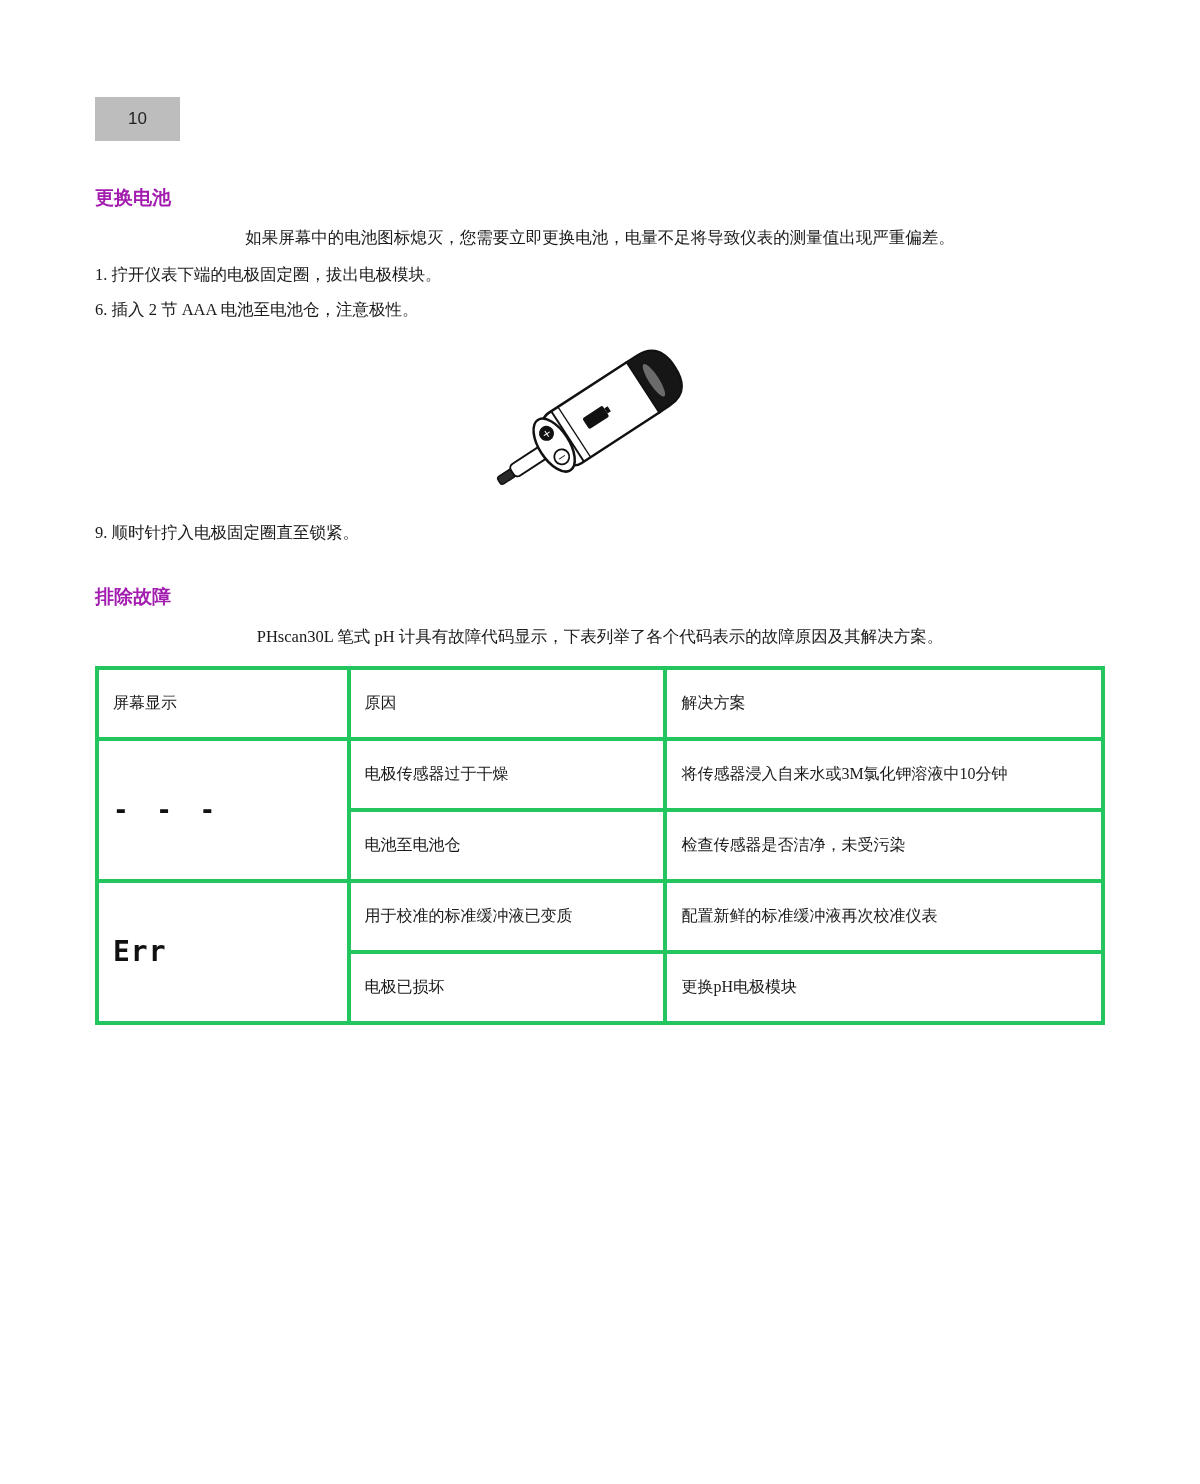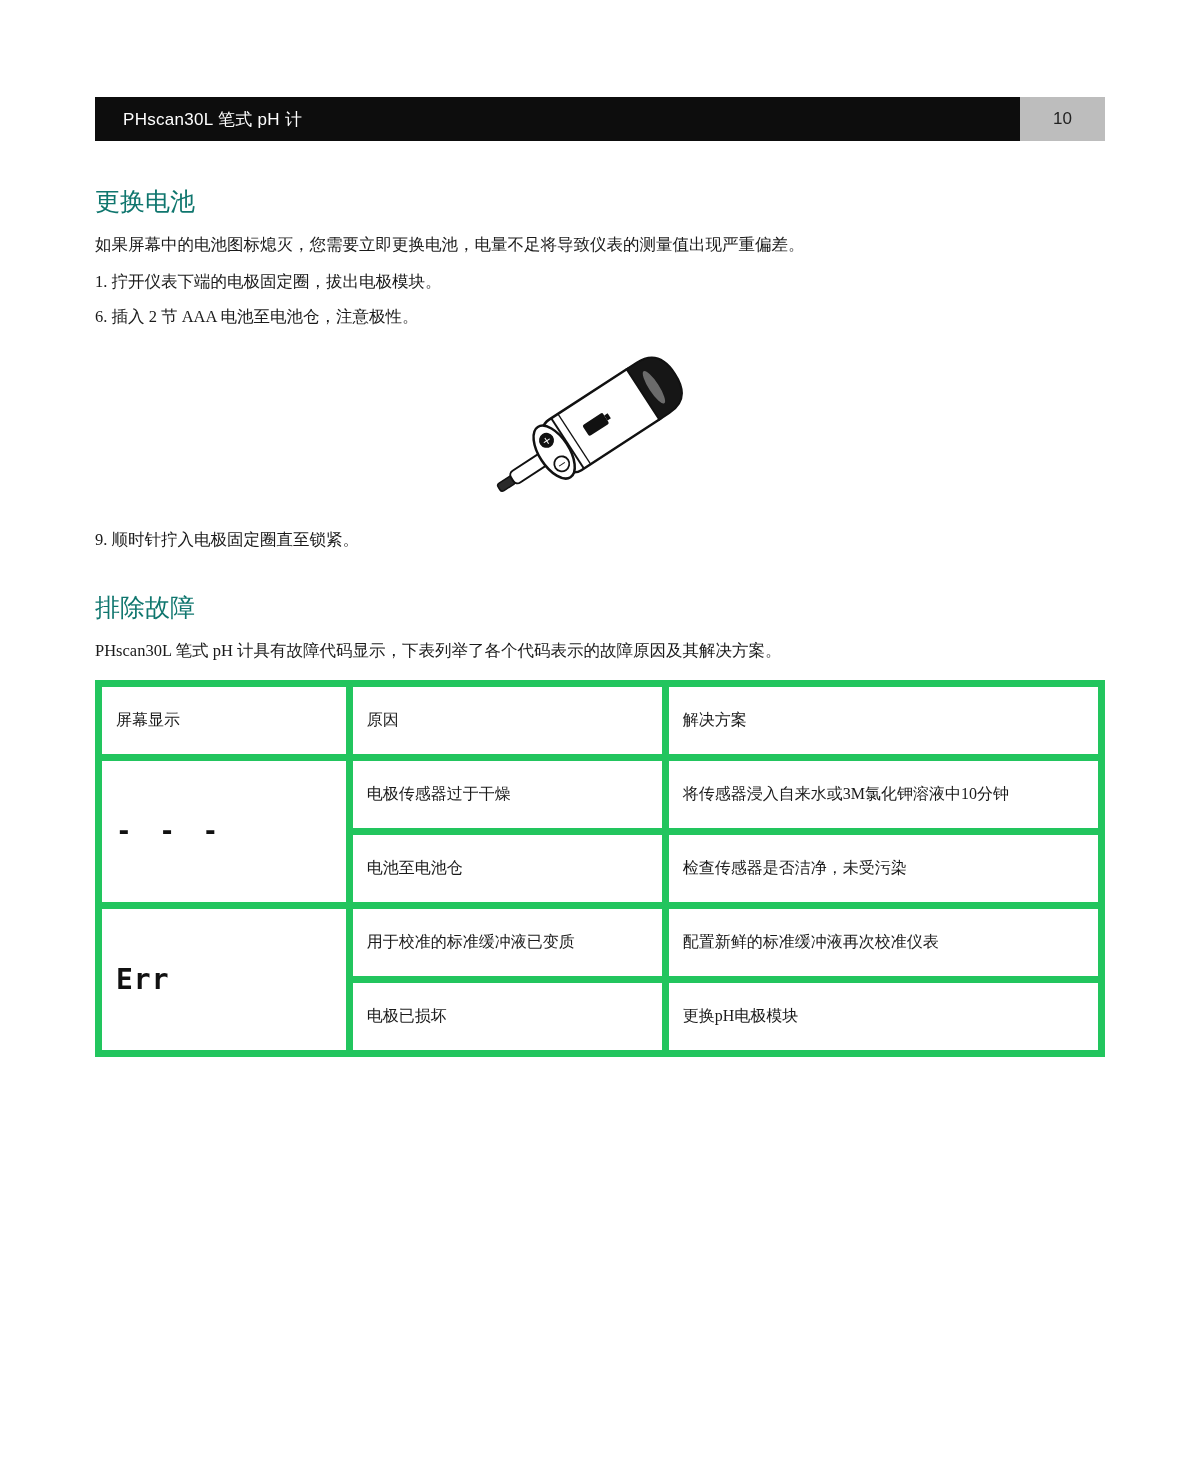--- a/index.html
+++ b/index.html
@@ -88,9 +88,6 @@
 <div class="page">
 
   <div class="header">
-    <div class="header-bar">
-      <span>PHscan30L 笔式 pH 计</span>
-    </div>
     <div class="page-num-box">10</div>
   </div>
 

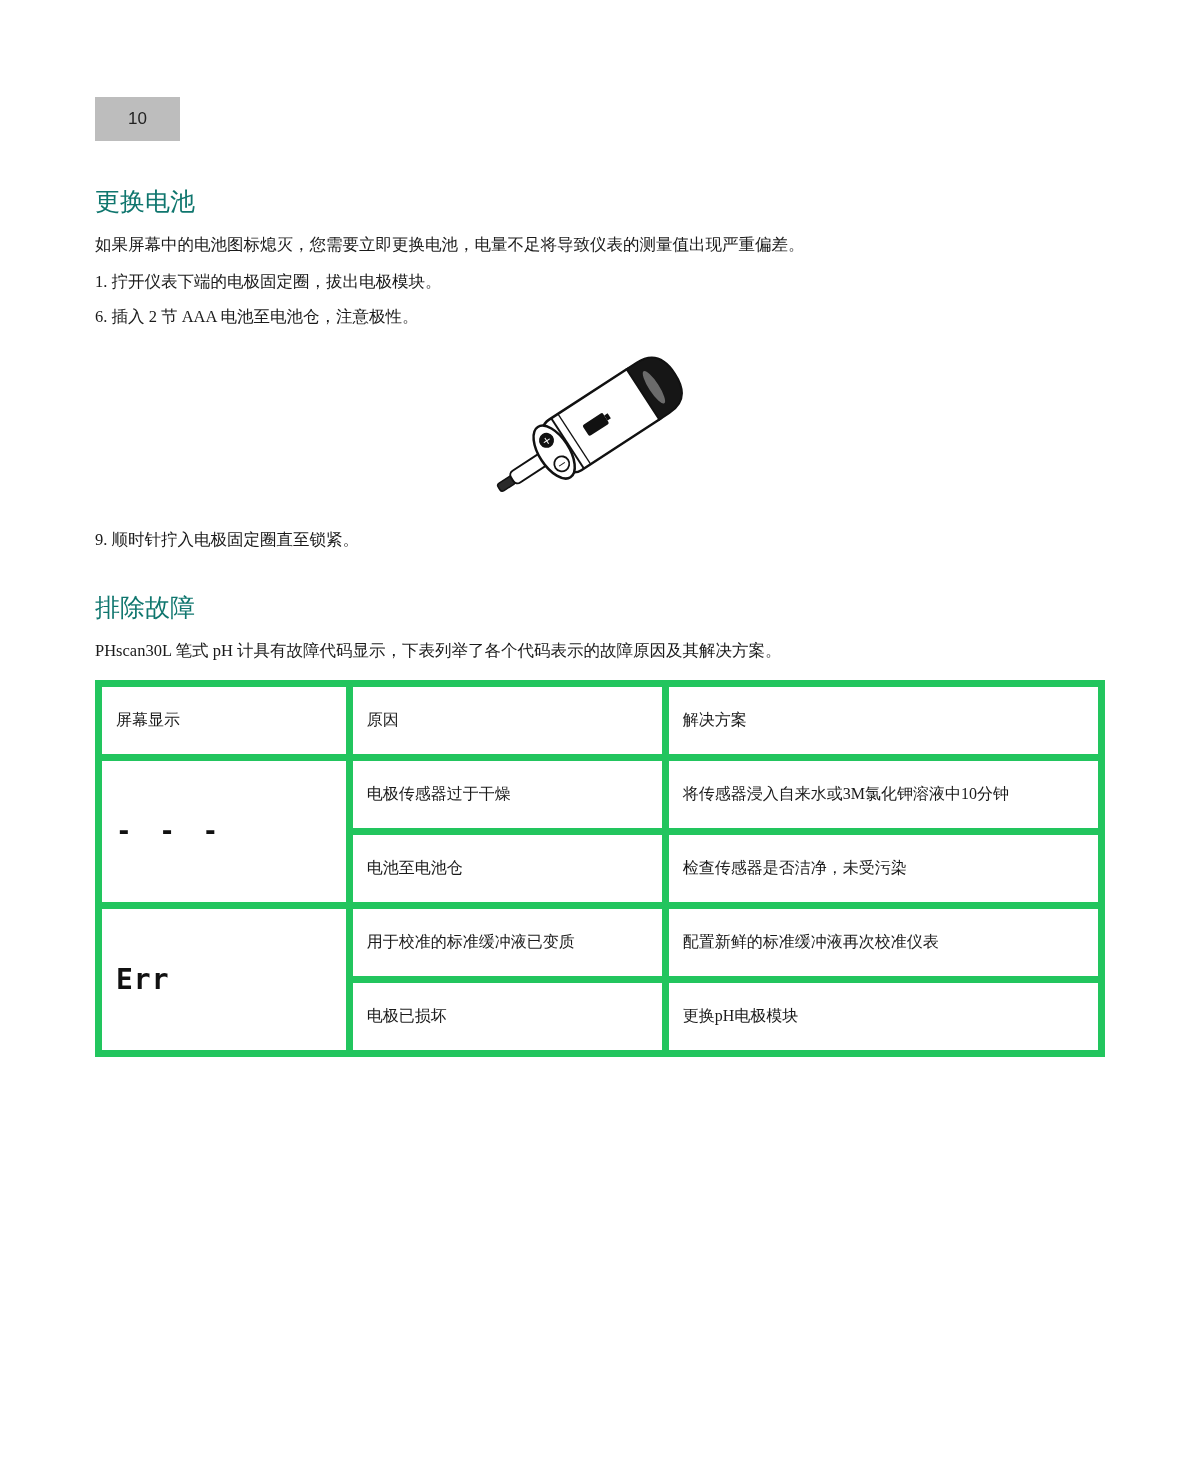--- a/index.html
+++ b/index.html
@@ -34,7 +34,7 @@
   .content { position:absolute; left:95px; top:141px; width:1010px; }
 
   h2.section-heading {
-    font-size:25px; font-weight:normal; color:#0f766e;
+    font-size:19px; font-weight:bold; color:#a21caf;
     font-family:"Liberation Sans", sans-serif;
     margin-top:44px;
   }

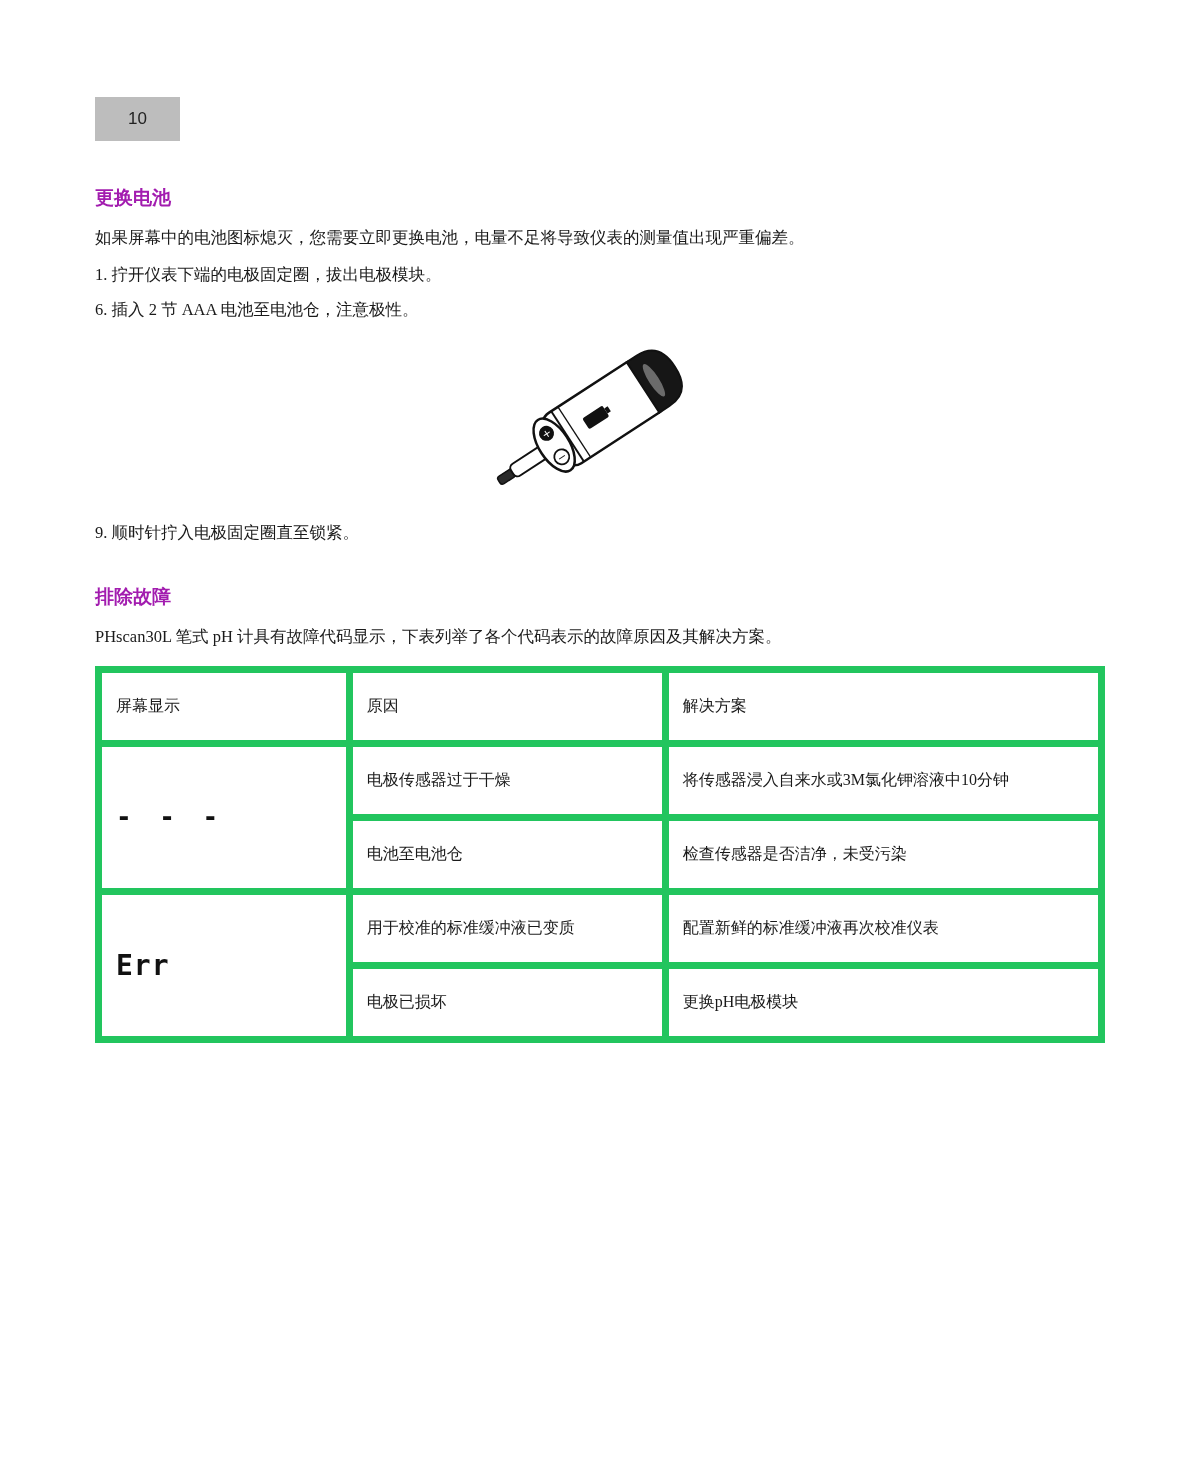--- a/index.html
+++ b/index.html
@@ -43,6 +43,7 @@
   p.body-text {
     font-size:16.5px; line-height:1.5; margin-top:15px;
     font-family:"Liberation Serif", serif;
+    text-align:center;
   }
   .steps { list-style:none; margin-top:4px; }
   .steps li {

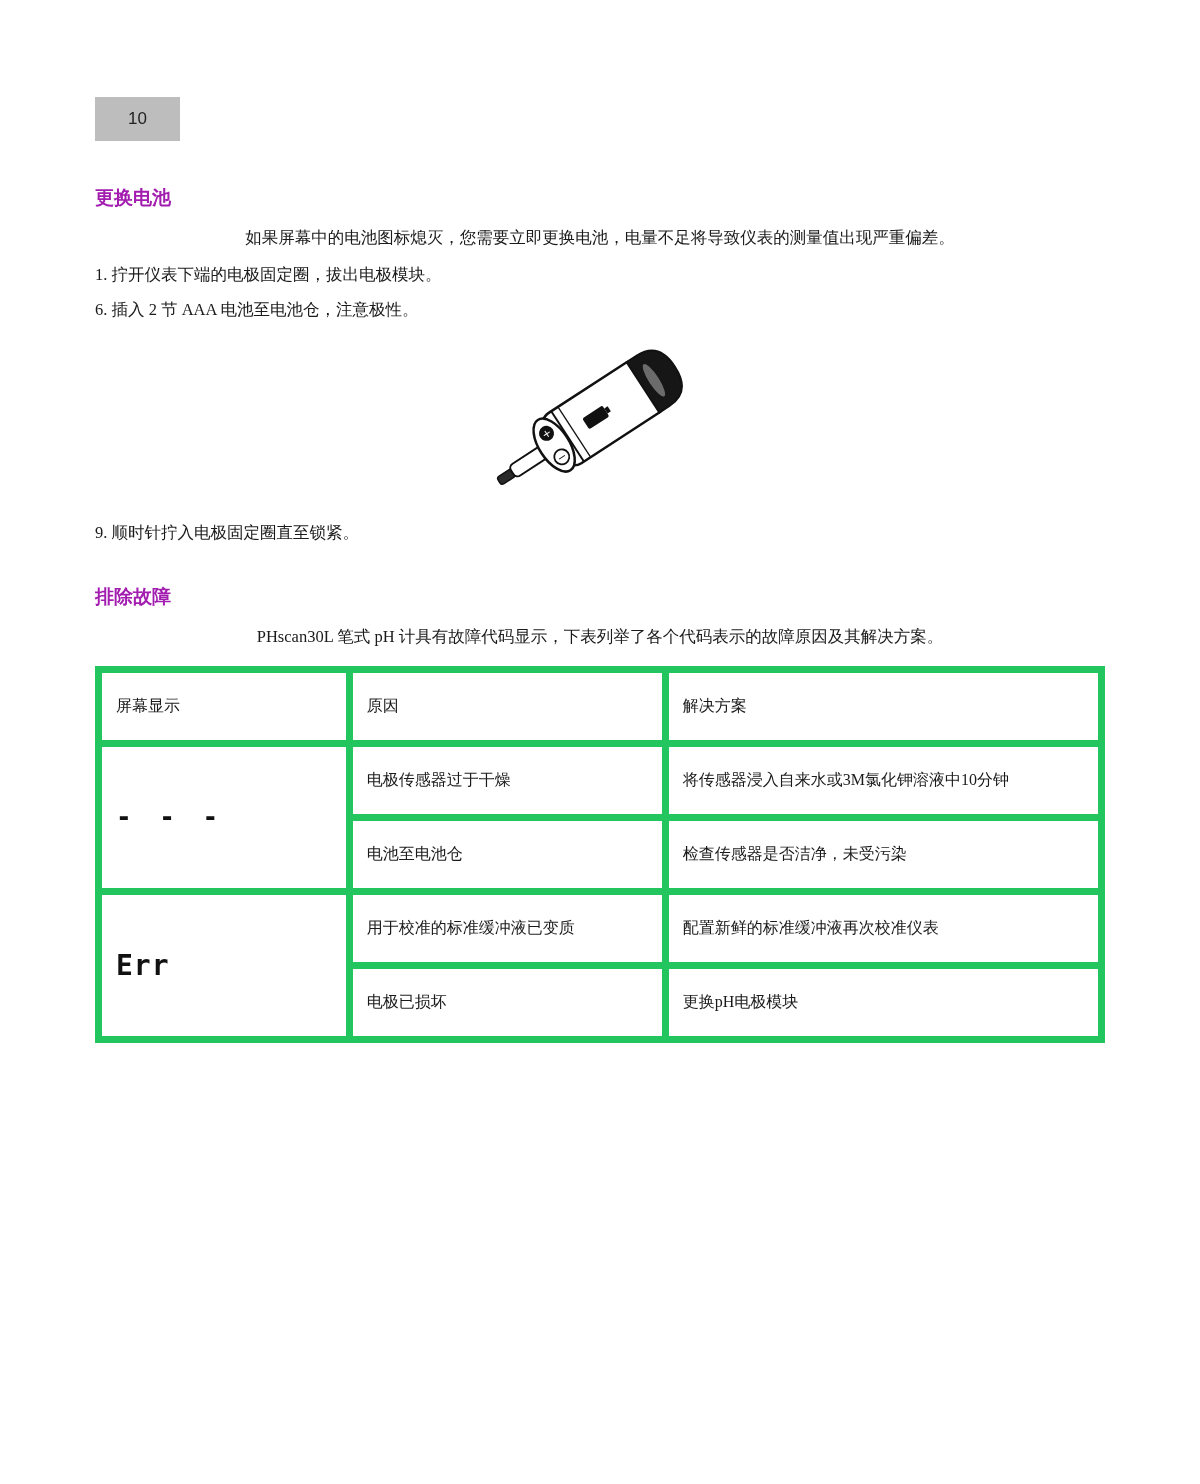--- a/index.html
+++ b/index.html
@@ -63,7 +63,7 @@
     font-family:"Liberation Serif", serif;
   }
   table.trouble th, table.trouble td {
-    border:7px solid #22c55e;
+    border:4px solid #22c55e;
     padding:23px 14px;
     font-size:16px; font-weight:normal; text-align:left;
     vertical-align:middle; color:#1a1a1a;

